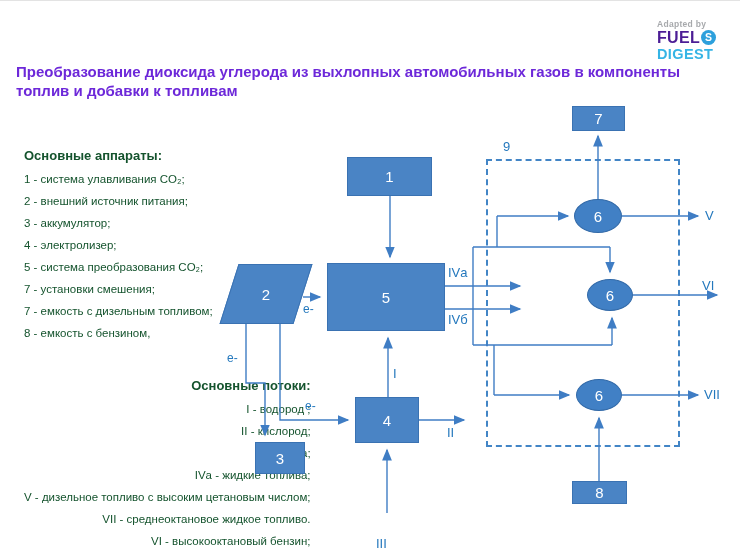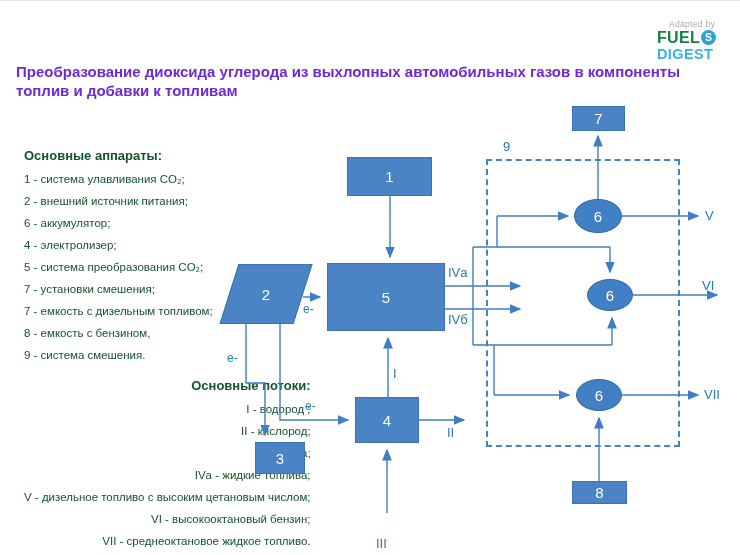--- a/index.html
+++ b/index.html
@@ -10,7 +10,7 @@
   }
   
   .logo{position:absolute;left:657px;top:19px;width:75px;line-height:1;}
-  .logo .adapted{font-size:8.5px;font-weight:normal;color:#a7a9ac;letter-spacing:.3px;margin-bottom:1px;margin-left:12px;}
+  .logo .adapted{font-size:8.5px;font-weight:bold;color:#a7a9ac;letter-spacing:.3px;margin-bottom:1px;}
   .logo .row{display:flex;align-items:center;}
   .logo .fuel{font-size:16px;font-weight:bold;color:#15803d;letter-spacing:.3px;}
   .logo .scircle{width:15px;height:15px;border-radius:50%;background:#2da0dc;color:#fff;

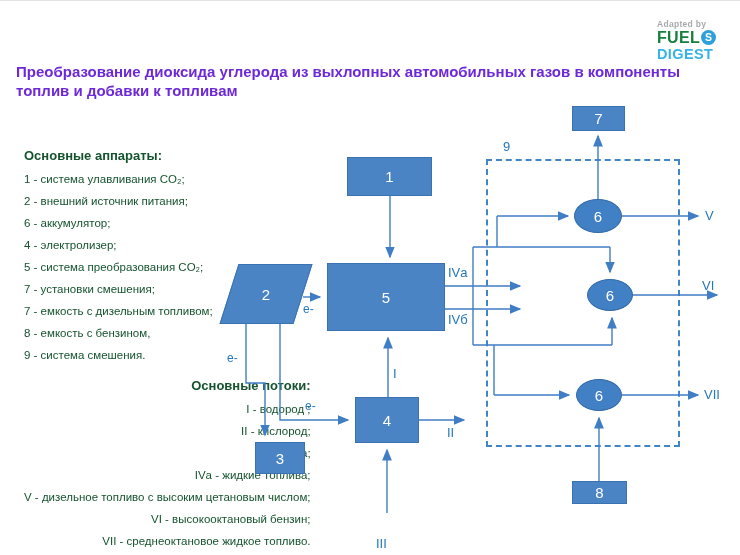--- a/index.html
+++ b/index.html
@@ -12,7 +12,7 @@
   .logo{position:absolute;left:657px;top:19px;width:75px;line-height:1;}
   .logo .adapted{font-size:8.5px;font-weight:bold;color:#a7a9ac;letter-spacing:.3px;margin-bottom:1px;}
   .logo .row{display:flex;align-items:center;}
-  .logo .fuel{font-size:16px;font-weight:bold;color:#15803d;letter-spacing:.3px;}
+  .logo .fuel{font-size:16px;font-weight:bold;color:#4c1d95;letter-spacing:.3px;}
   .logo .scircle{width:15px;height:15px;border-radius:50%;background:#2da0dc;color:#fff;
     font-size:10.5px;font-weight:bold;display:flex;align-items:center;justify-content:center;margin-left:1px;}
   .logo .digest{font-size:14.5px;font-weight:bold;color:#35b4e5;letter-spacing:.4px;margin-top:1px;}

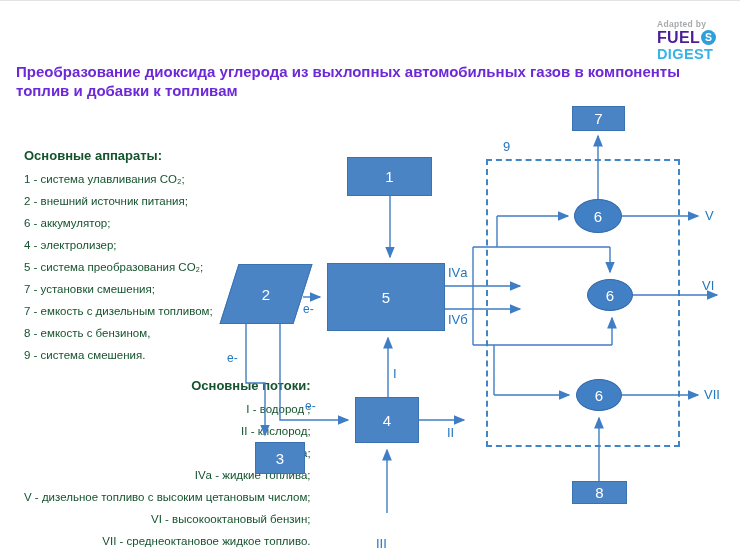--- a/index.html
+++ b/index.html
@@ -57,7 +57,7 @@
     <div class="head">Основные аппараты:</div>
     <div class="item">1 - система улавливания CO₂;</div>
     <div class="item">2 - внешний источник питания;</div>
-    <div class="item">6 - аккумулятор;</div>
+    <div class="item">3 - аккумулятор;</div>
     <div class="item">4 - электролизер;</div>
     <div class="item">5 - система преобразования CO₂;</div>
     <div class="item">7 - установки смешения;</div>

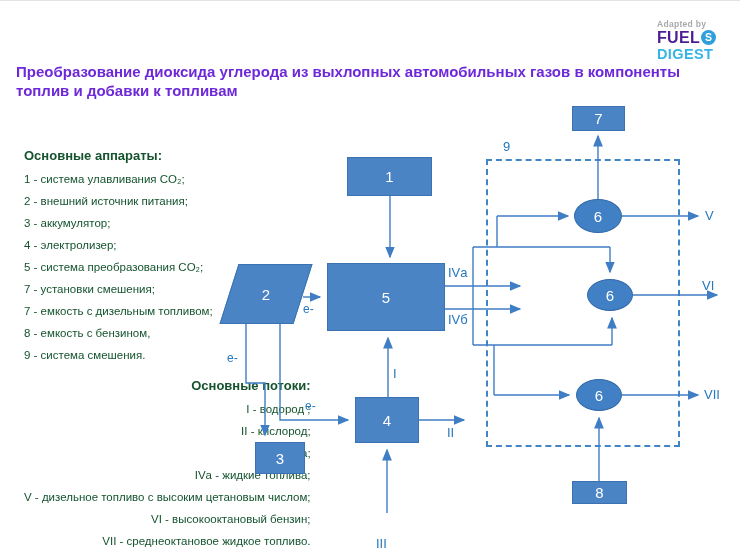--- a/index.html
+++ b/index.html
@@ -63,7 +63,6 @@
     <div class="item">7 - установки смешения;</div>
     <div class="item">7 - емкость с дизельным топливом;</div>
     <div class="item">8 - емкость с бензином,</div>
-    <div class="item">9 - система смешения.</div>
   </div>
 
   <div id="legend-flows" class="legend">

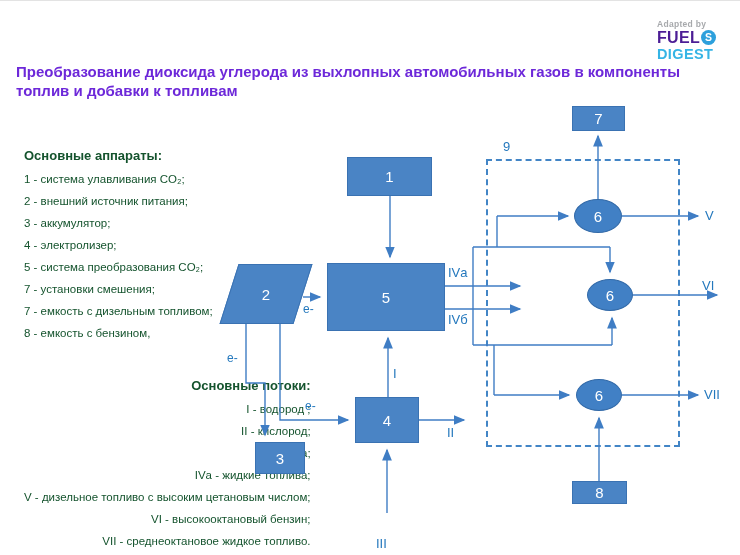--- a/index.html
+++ b/index.html
@@ -72,8 +72,8 @@
     <div class="item">III - вода;</div>
     <div class="item">IVа - жидкие топлива;</div>
     <div class="item">V - дизельное топливо с высоким цетановым числом;</div>
+    <div class="item">VII - среднеоктановое жидкое топливо.</div>
     <div class="item">VI - высокооктановый бензин;</div>
-    <div class="item">VII - среднеоктановое жидкое топливо.</div>
   </div>
 
   <div class="dashedbox"></div>

